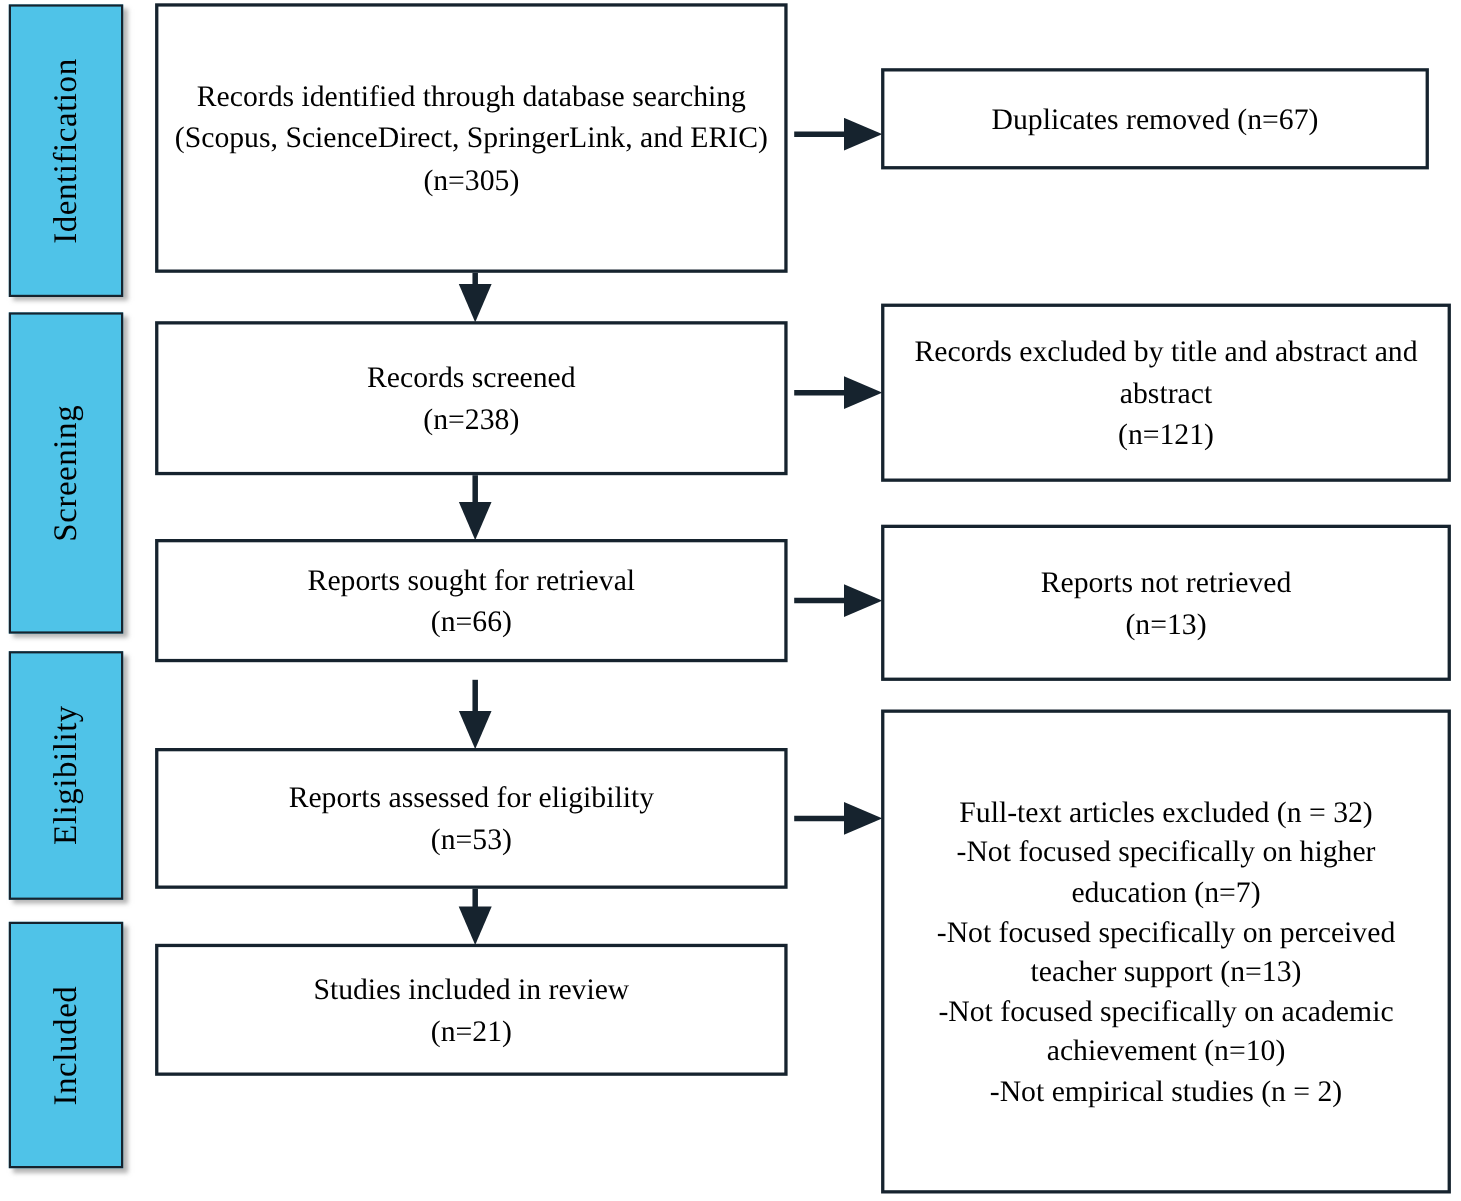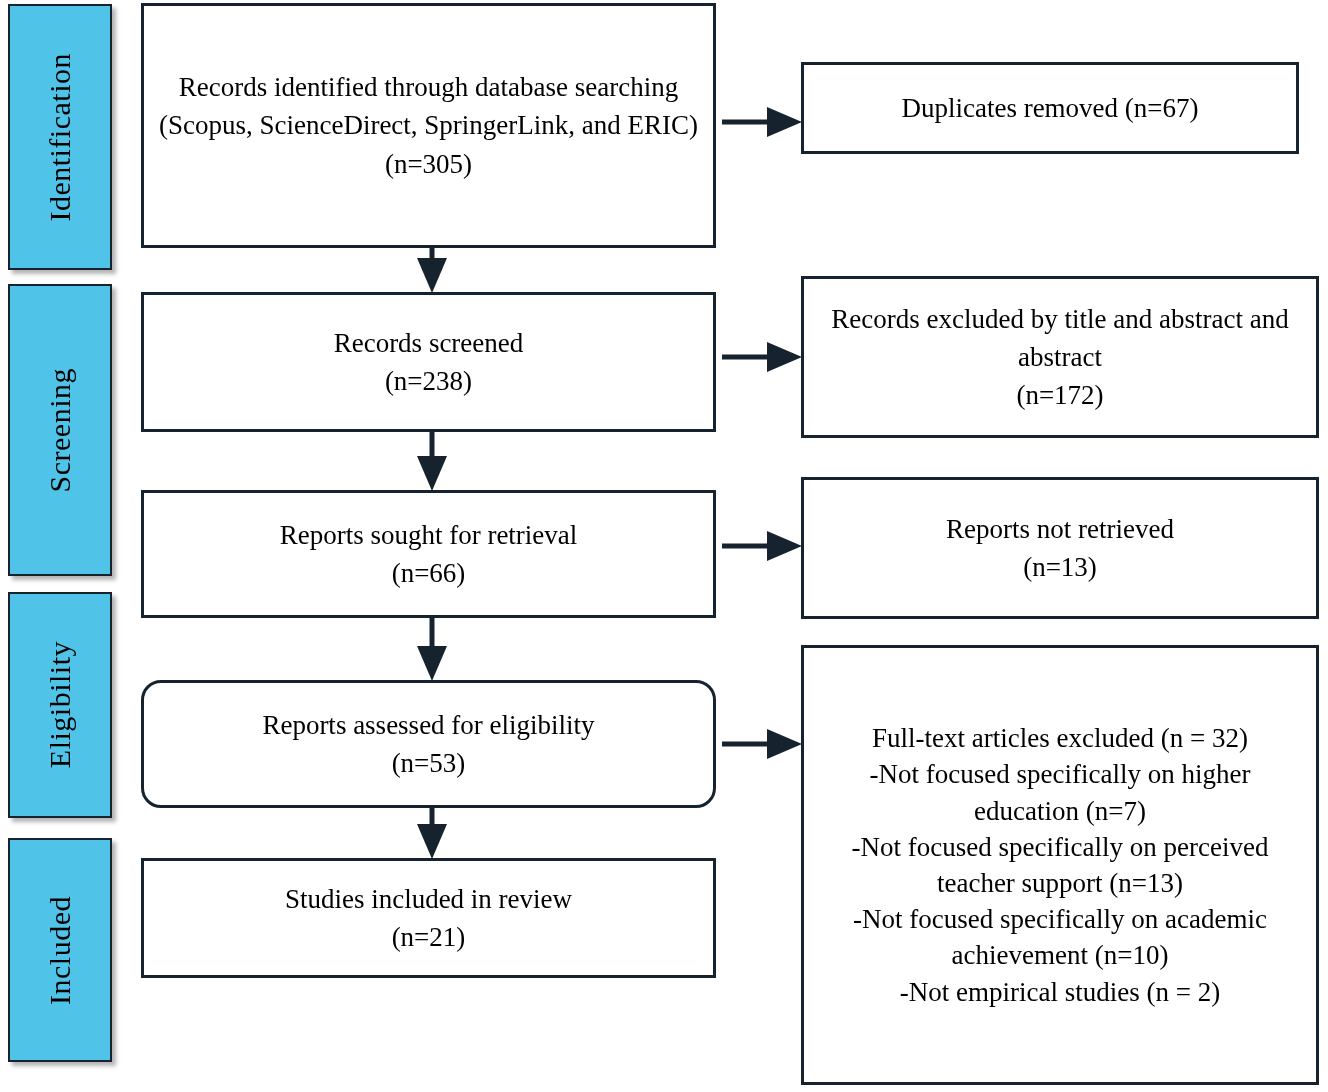--- a/index.html
+++ b/index.html
@@ -113,7 +113,7 @@
 
   <div class="box" style="left:801px; top:276px; width:518px; height:162px;">
     <p style="white-space: pre-line;">Records excluded by title and abstract and abstract
-(n=172)</p>
+(n=121)</p>
   </div>
 
   <div class="box" style="left:801px; top:477px; width:518px; height:142px;">

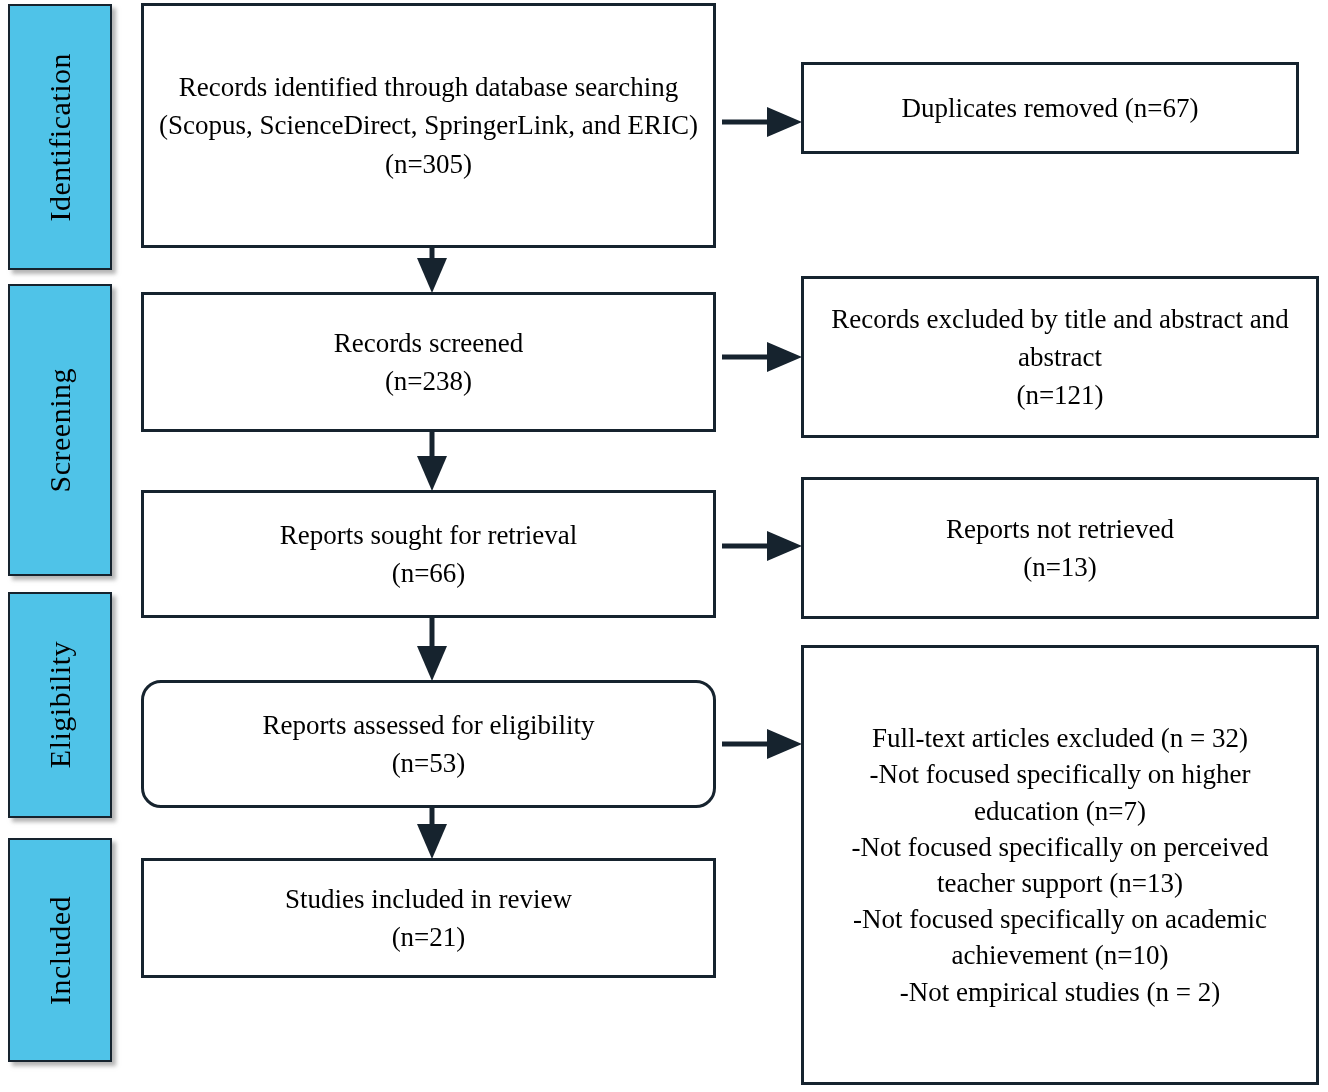--- a/index.html
+++ b/index.html
@@ -92,7 +92,7 @@
 (n=238)</p>
   </div>
 
-  <div class="box" style="left:141px; top:490px; width:575px; height:128px;">
+  <div class="box" style="left:141px; top:490px; width:575px; height:112px;">
     <p style="white-space: pre-line;">Reports sought for retrieval
 (n=66)</p>
   </div>

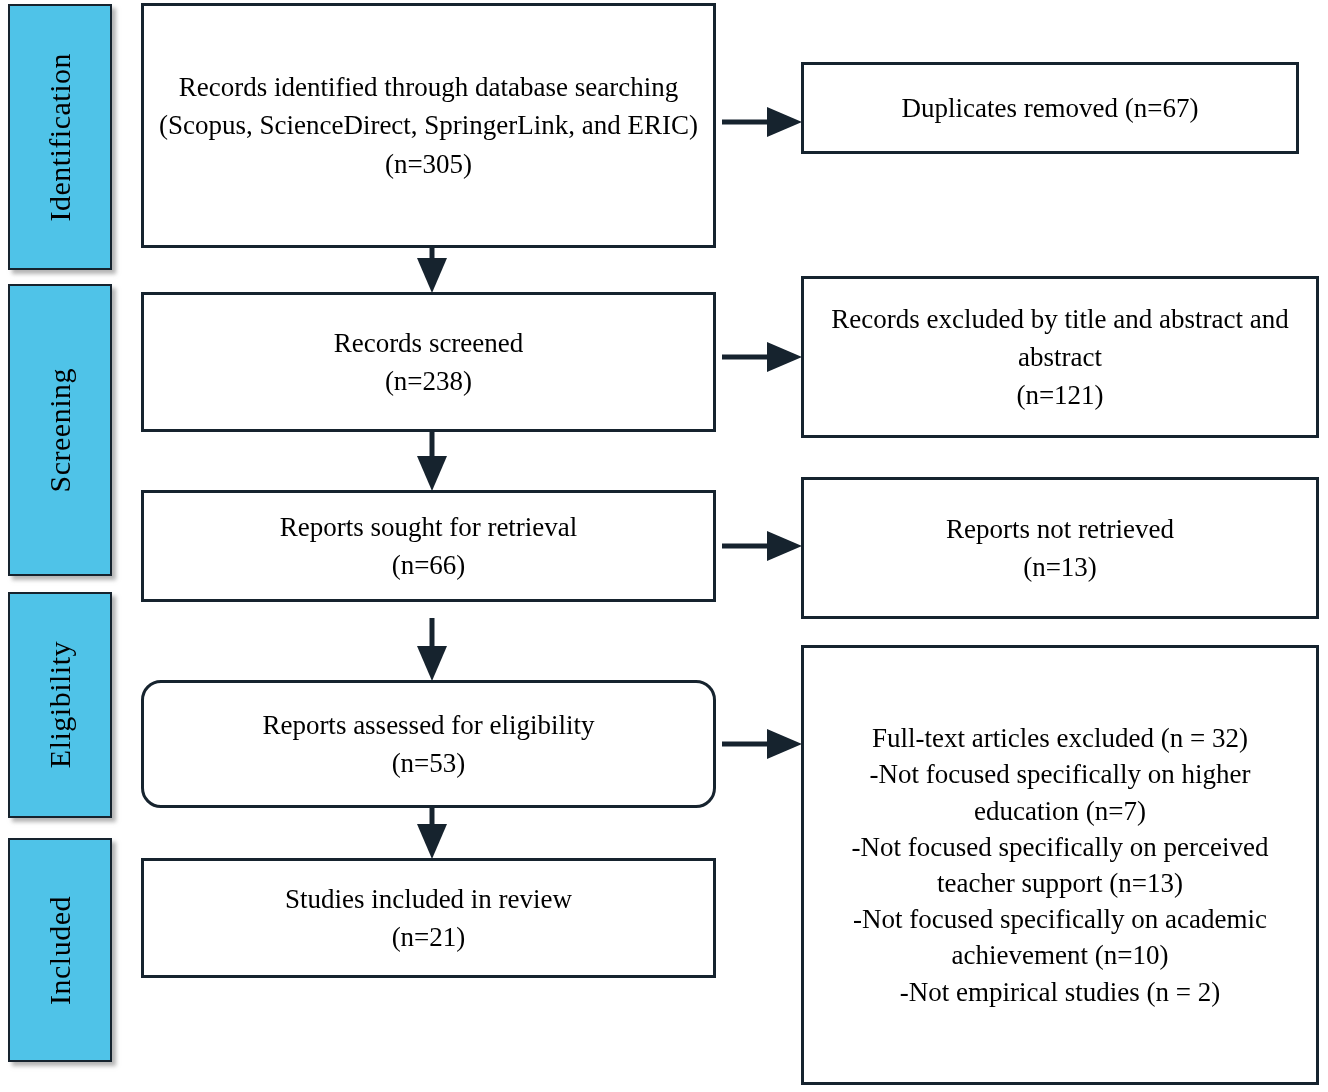--- a/index.html
+++ b/index.html
@@ -97,7 +97,7 @@
 (n=66)</p>
   </div>
 
-  <div class="box" style="left:141px; top:680px; width:575px; height:128px;border-radius:20px;">
+  <div class="box" style="left:141px; top:680px; width:575px; height:128px;">
     <p style="white-space: pre-line;">Reports assessed for eligibility
 (n=53)</p>
   </div>

